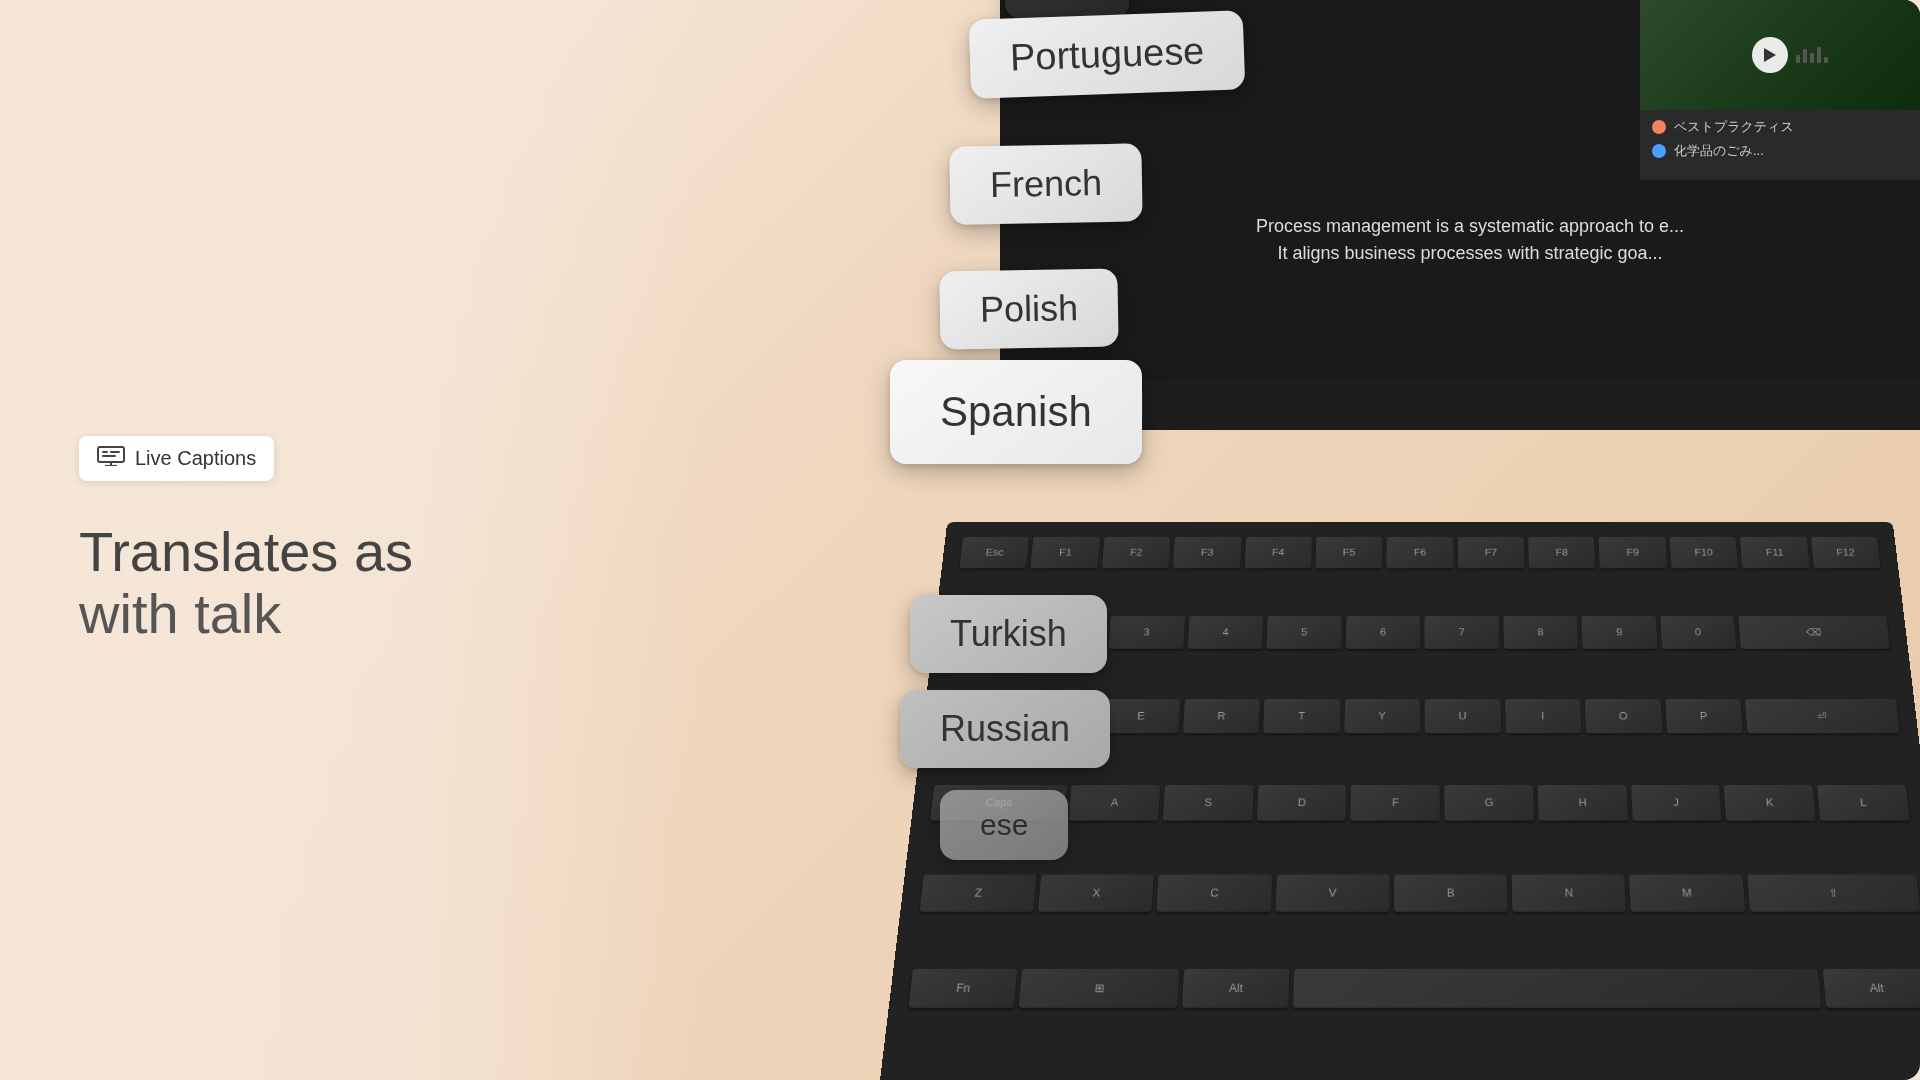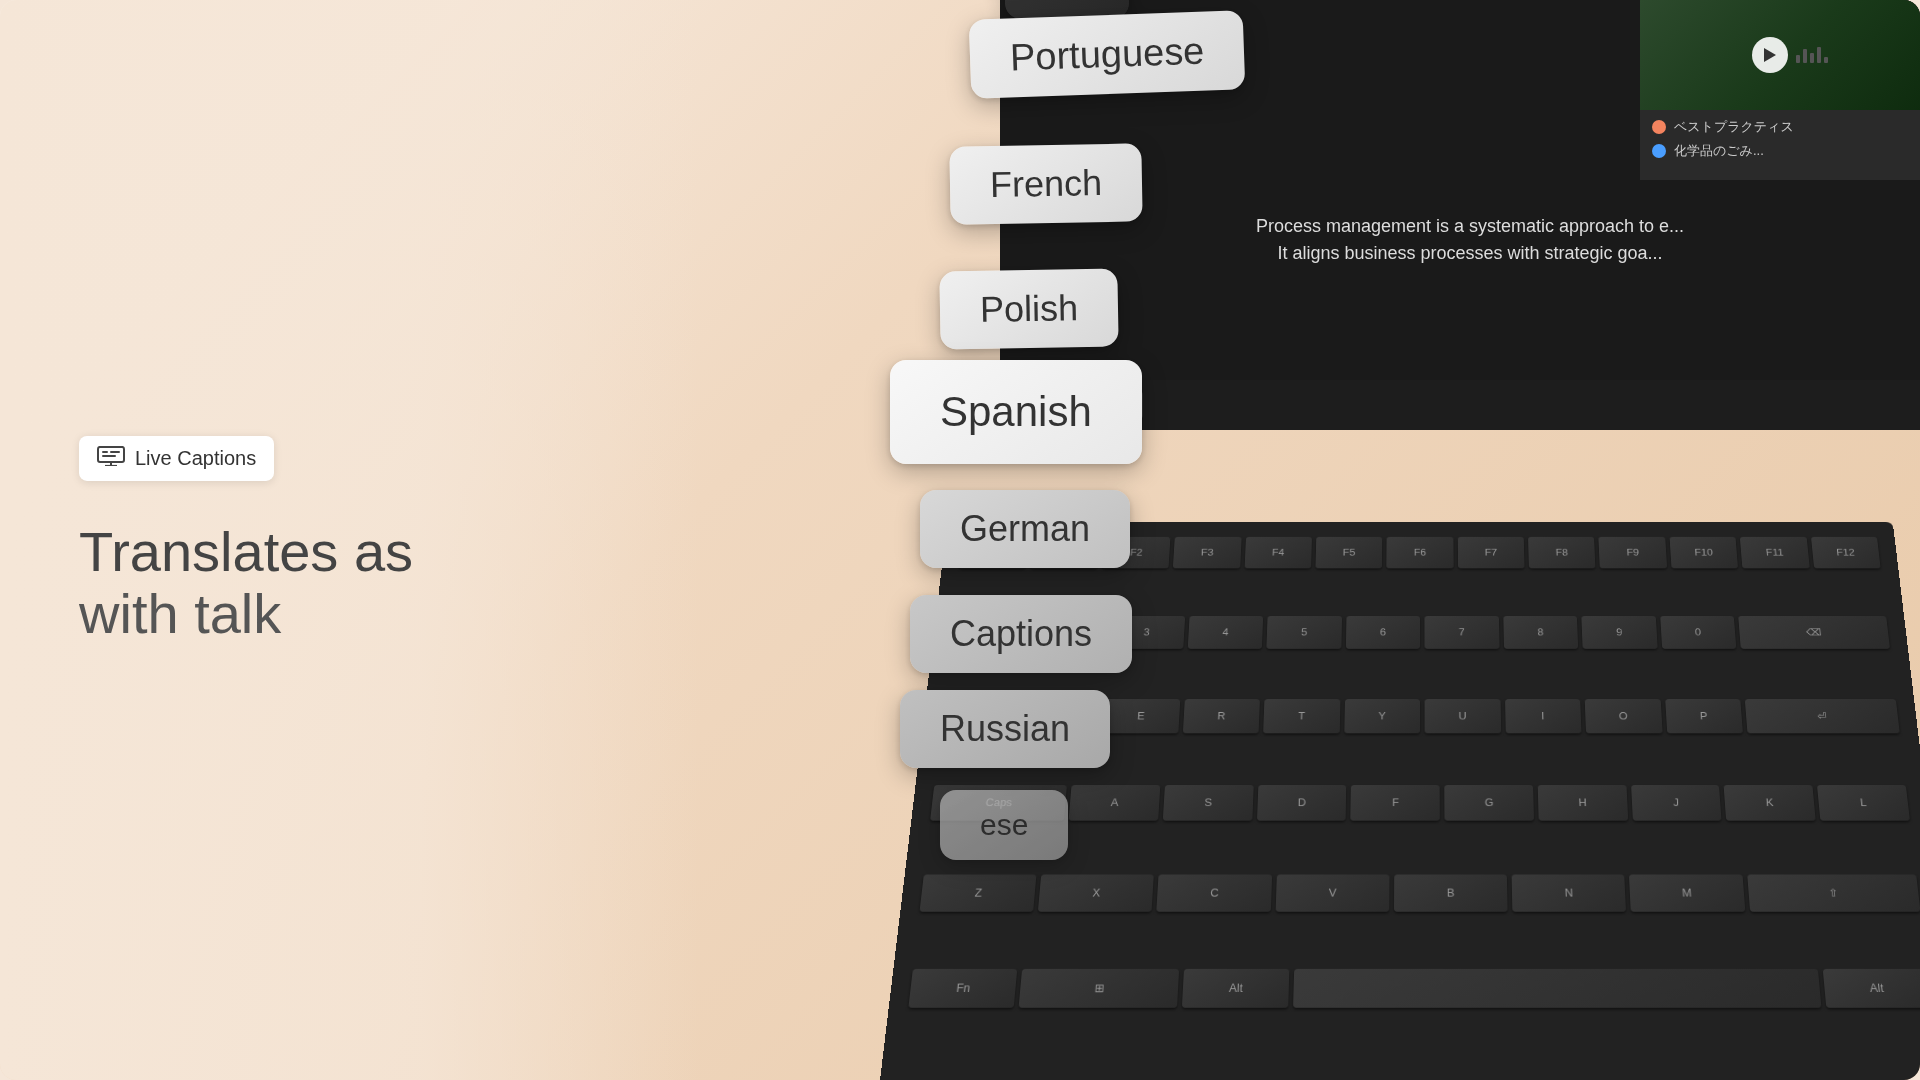--- a/index.html
+++ b/index.html
@@ -540,9 +540,6 @@
       </div>
 
 
-      <div class="lang-card german">
-        <span>German</span>
-      </div>
 
       <div class="lang-card turkish">
         <span>Captions</span>

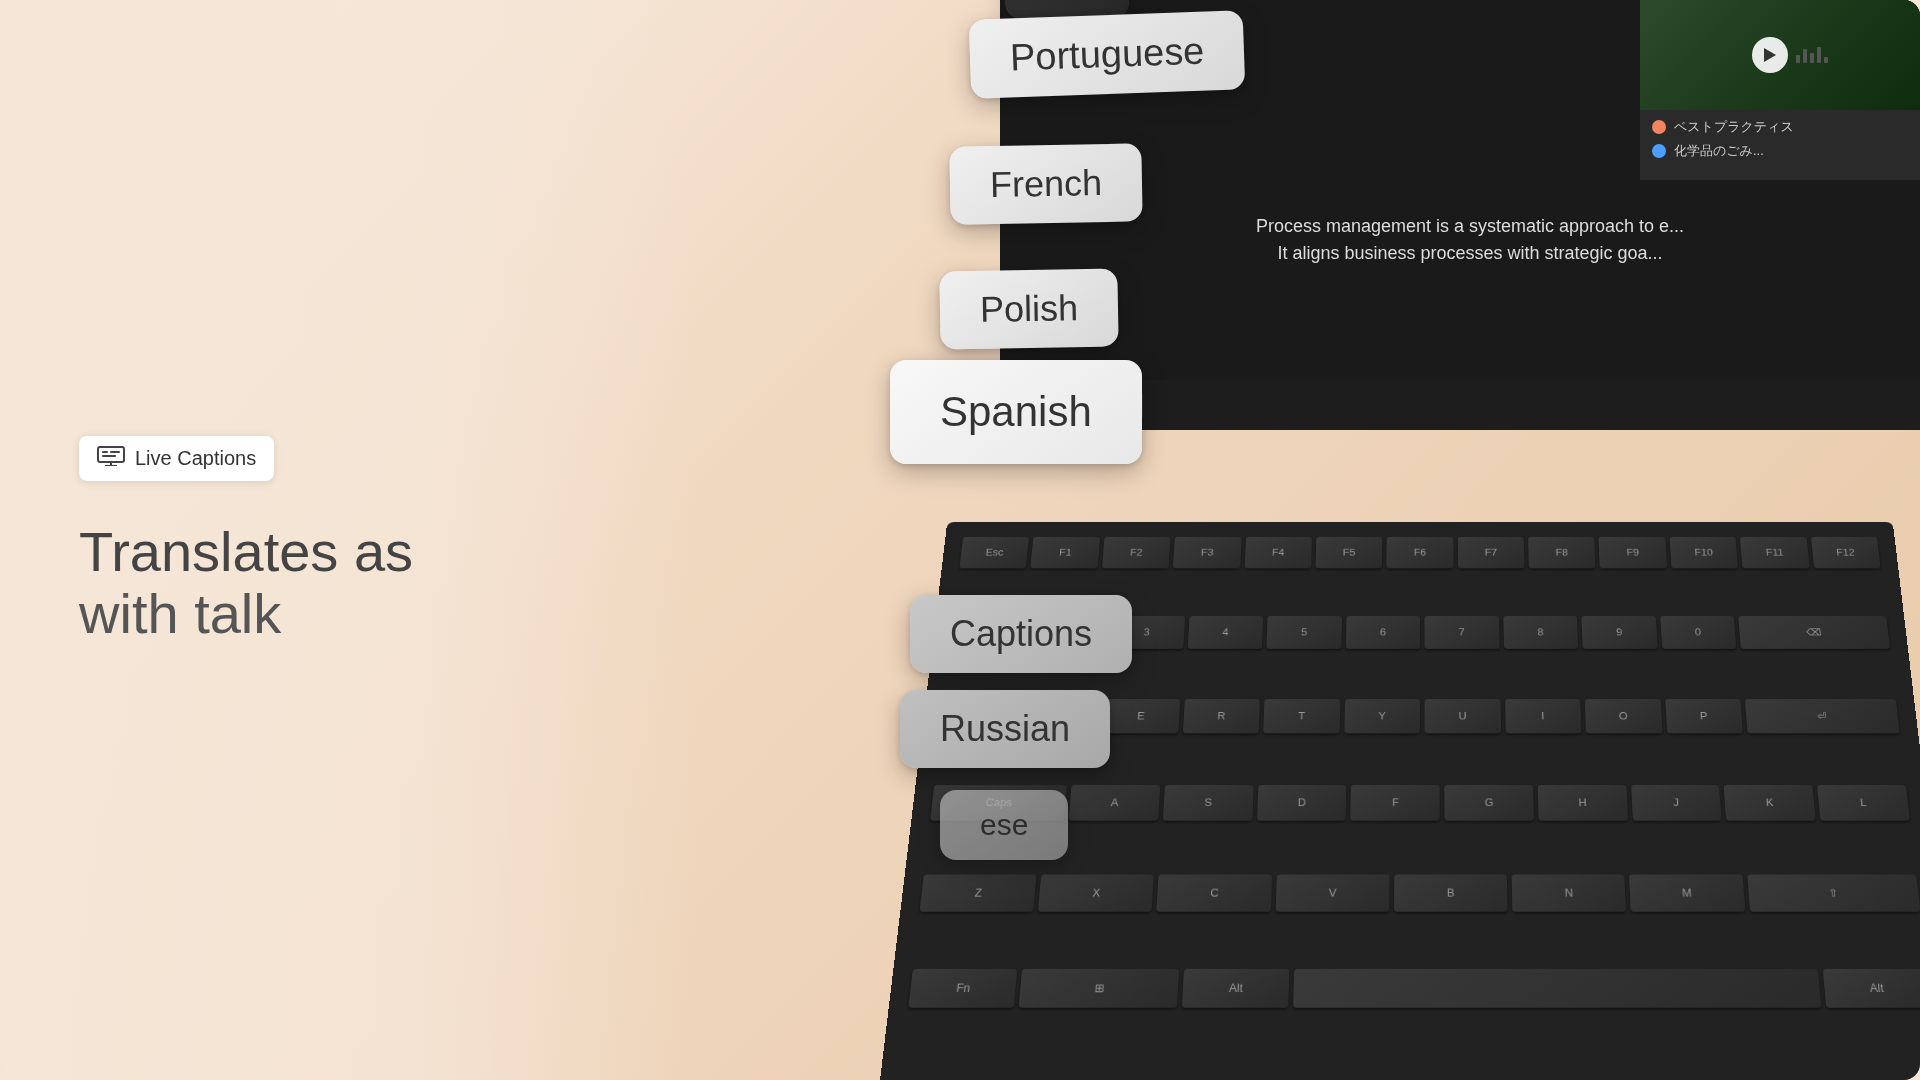--- a/index.html
+++ b/index.html
@@ -542,7 +542,7 @@
 
 
       <div class="lang-card turkish">
-        <span>Captions</span>
+        <span>Turkish</span>
       </div>
 
       <div class="lang-card russian">

